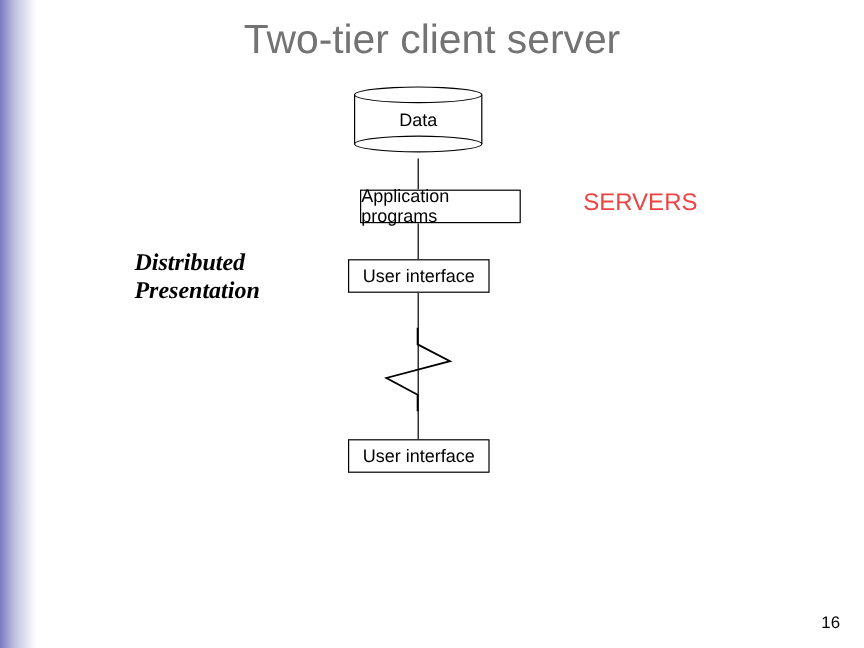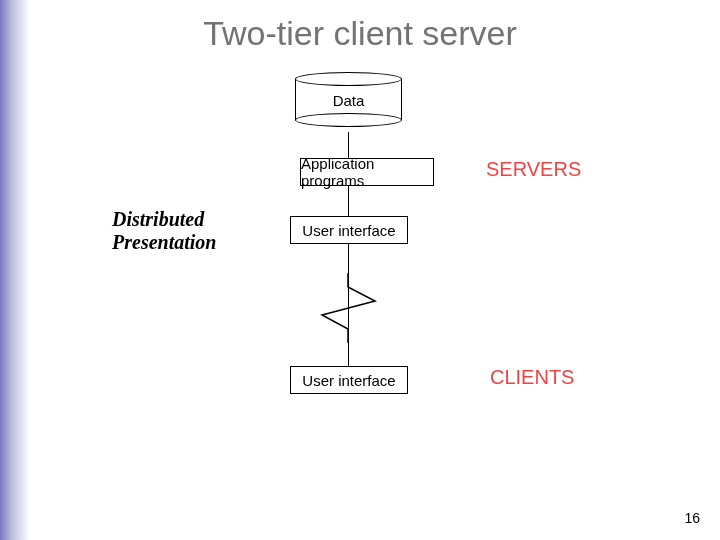--- a/index.html
+++ b/index.html
@@ -177,7 +177,6 @@
   </div>
 
   <div class="side-label lbl-servers">SERVERS</div>
-  <div class="side-label lbl-clients">CLIENTS</div>
 
   <div class="lbl-dist">
     <span>Distributed</span><br>

